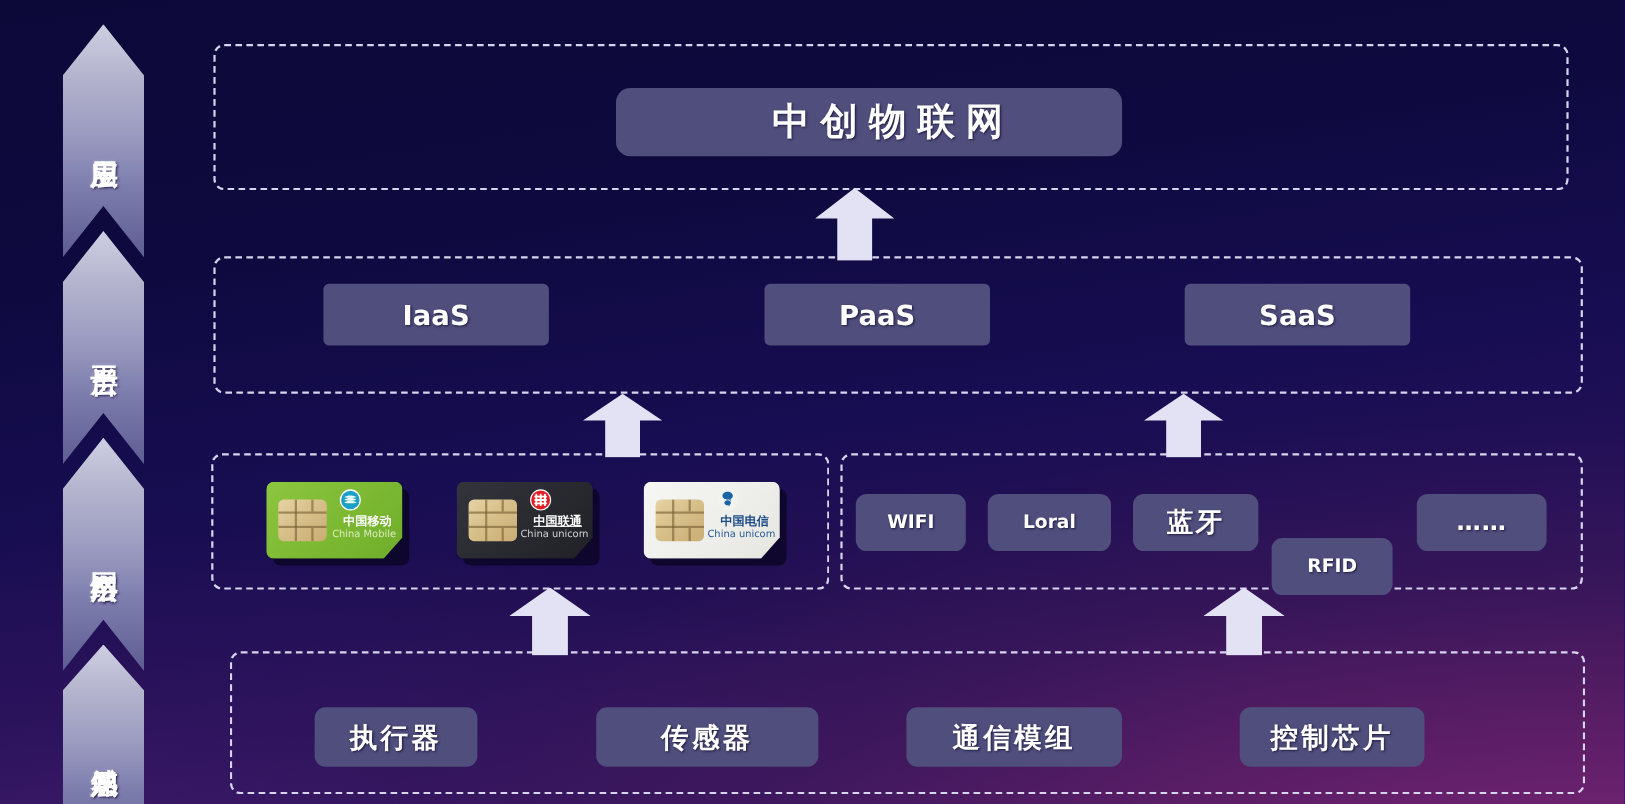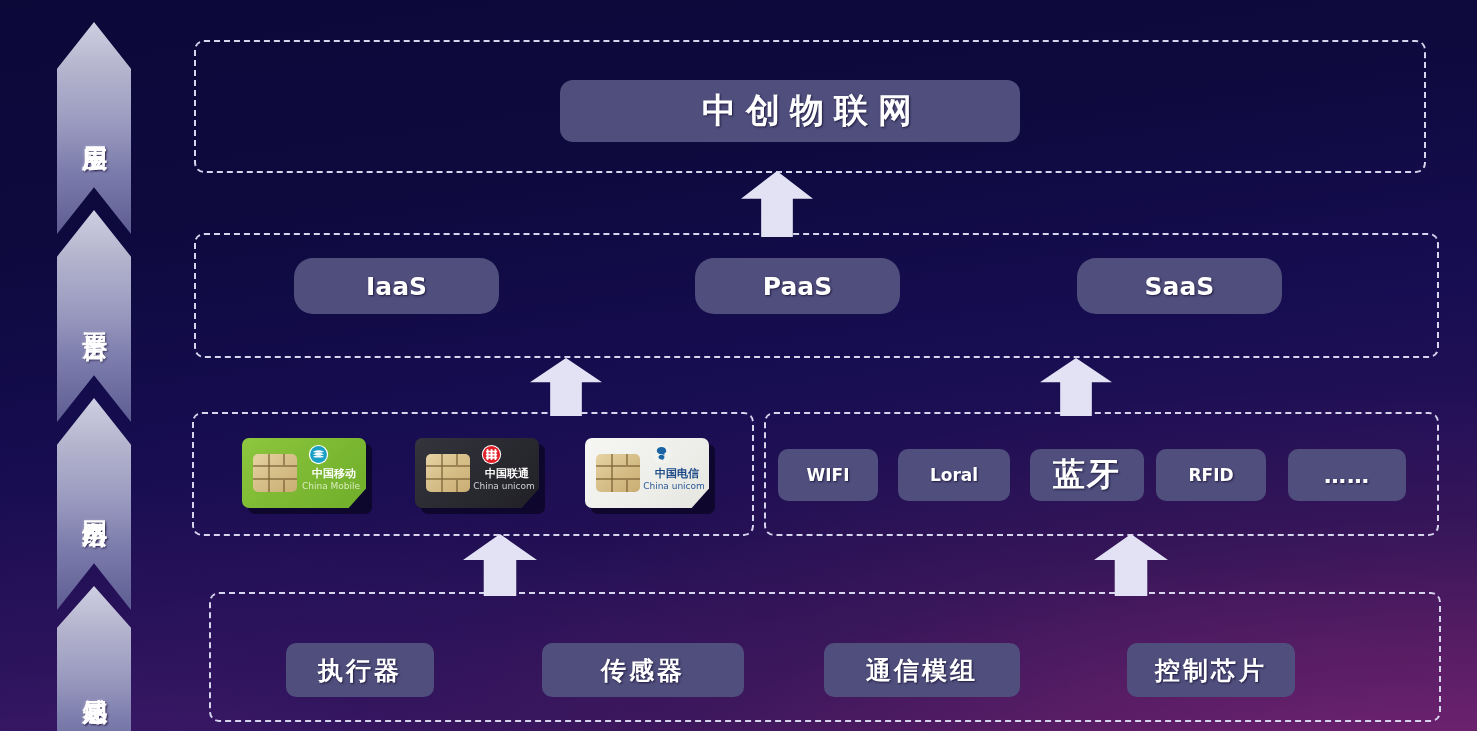--- a/index.html
+++ b/index.html
@@ -59,7 +59,7 @@
   .pill {
     position:absolute; z-index:4;
     background:#4f4e7c;
-    border-radius:19px;
+    border-radius:5px;
     display:flex; align-items:center; justify-content:center;
     color:#ffffff;
     text-shadow:1px 1px 2px rgba(20,14,50,0.8);

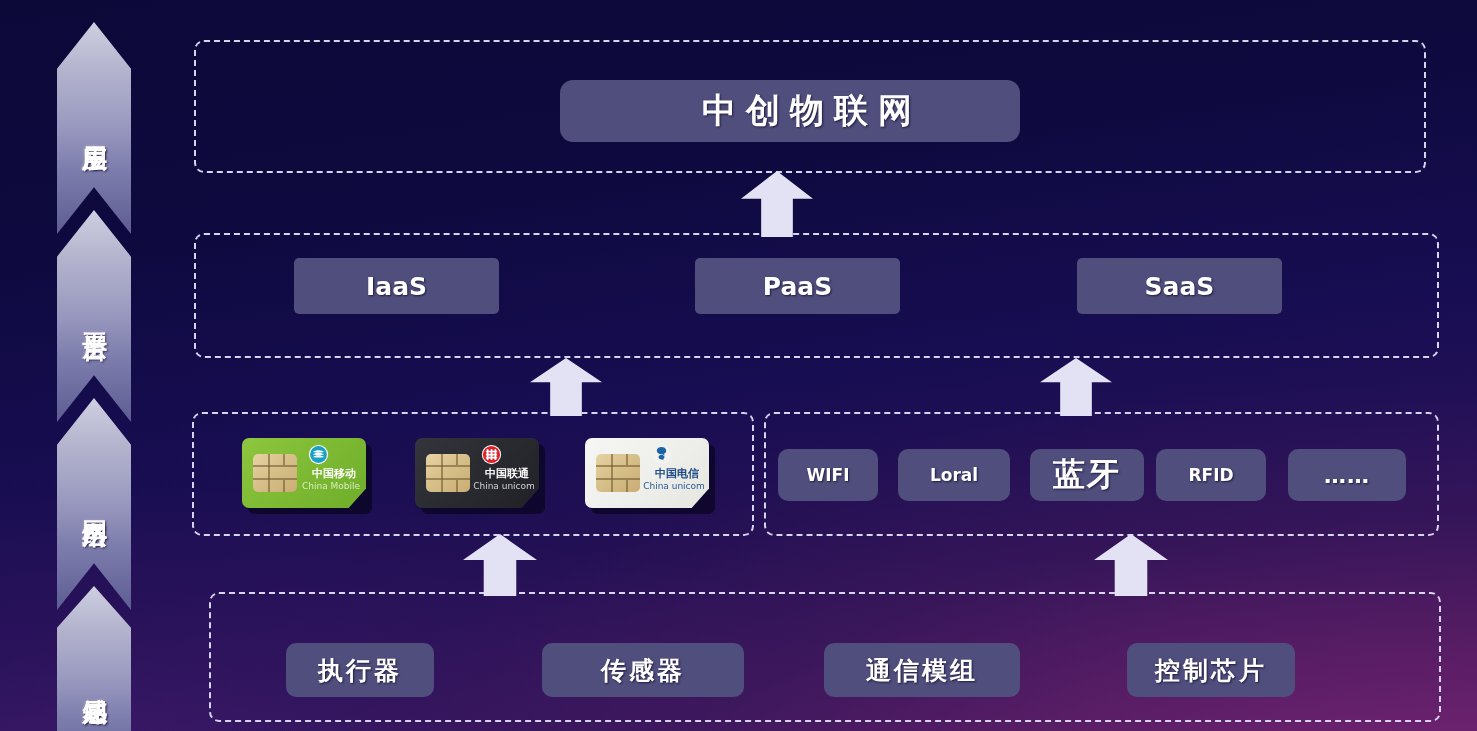--- a/index.html
+++ b/index.html
@@ -148,7 +148,7 @@
   }
   #sim0 .sim-cn, #sim0 .sim-en { color:#ffffff; }
   #sim0 .sim-en { color:#d9ecbd; }
-  #sim1 .sim-cn { color:#ffffff; }
+  #sim1 .sim-cn { color:#ffffff;text-decoration:underline; }
   #sim1 .sim-en { color:#cfcfd6; }
   #sim2 .sim-cn { color:#1b4a86; }
   #sim2 .sim-en { color:#2a5a96; }

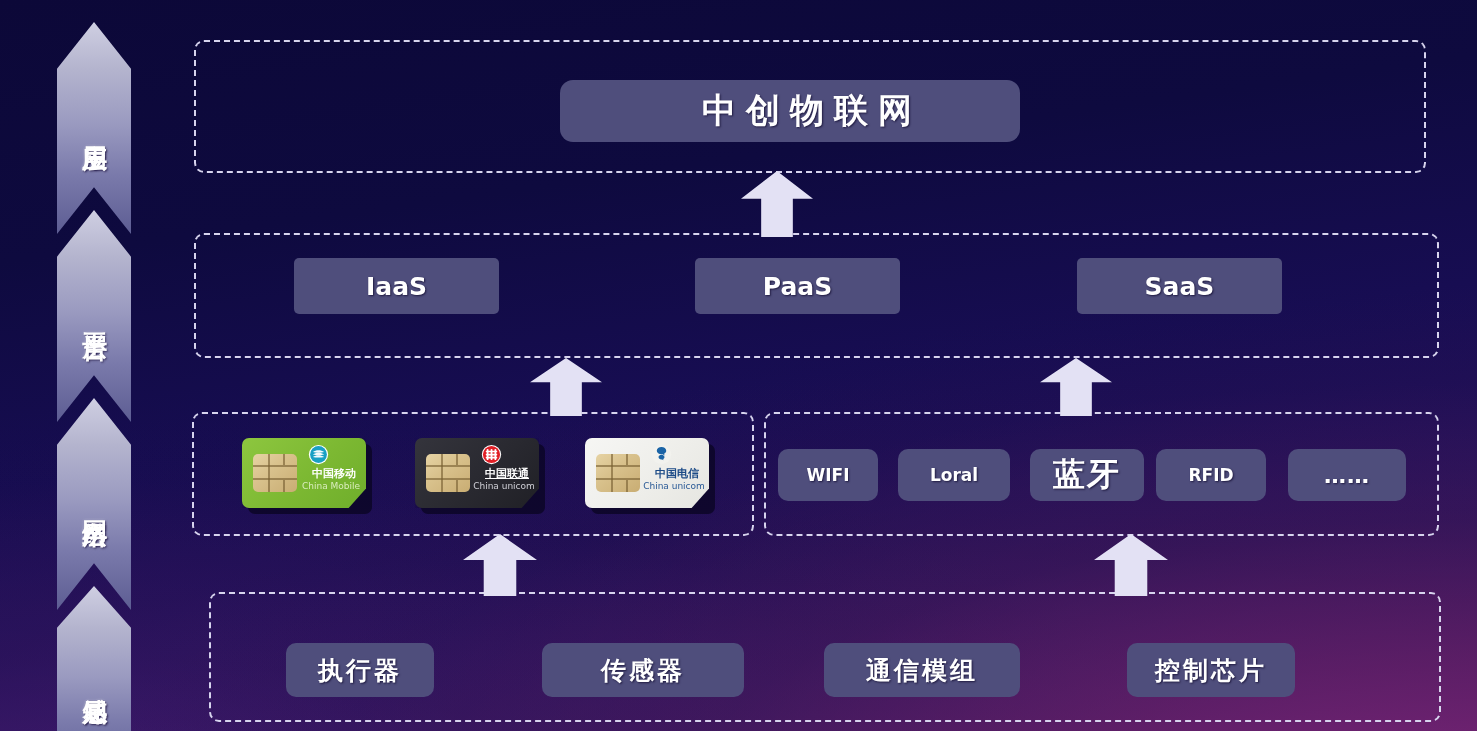--- a/index.html
+++ b/index.html
@@ -78,7 +78,7 @@
   .net-pill { top:449px; height:52px; font-size:17px; font-weight:700; border-radius:10px; }
   #pill-wifi  { left:778px;  width:100px; }
   #pill-loral { left:898px;  width:112px; }
-  #pill-bt    { left:1030px; width:114px; font-size:32px; letter-spacing:2px; }
+  #pill-bt    { left:1030px; width:114px; font-size:24px; letter-spacing:2px; }
   #pill-rfid  { left:1156px; width:110px; }
   #pill-dots  { left:1288px; width:118px; font-size:22px; letter-spacing:1px; }
 

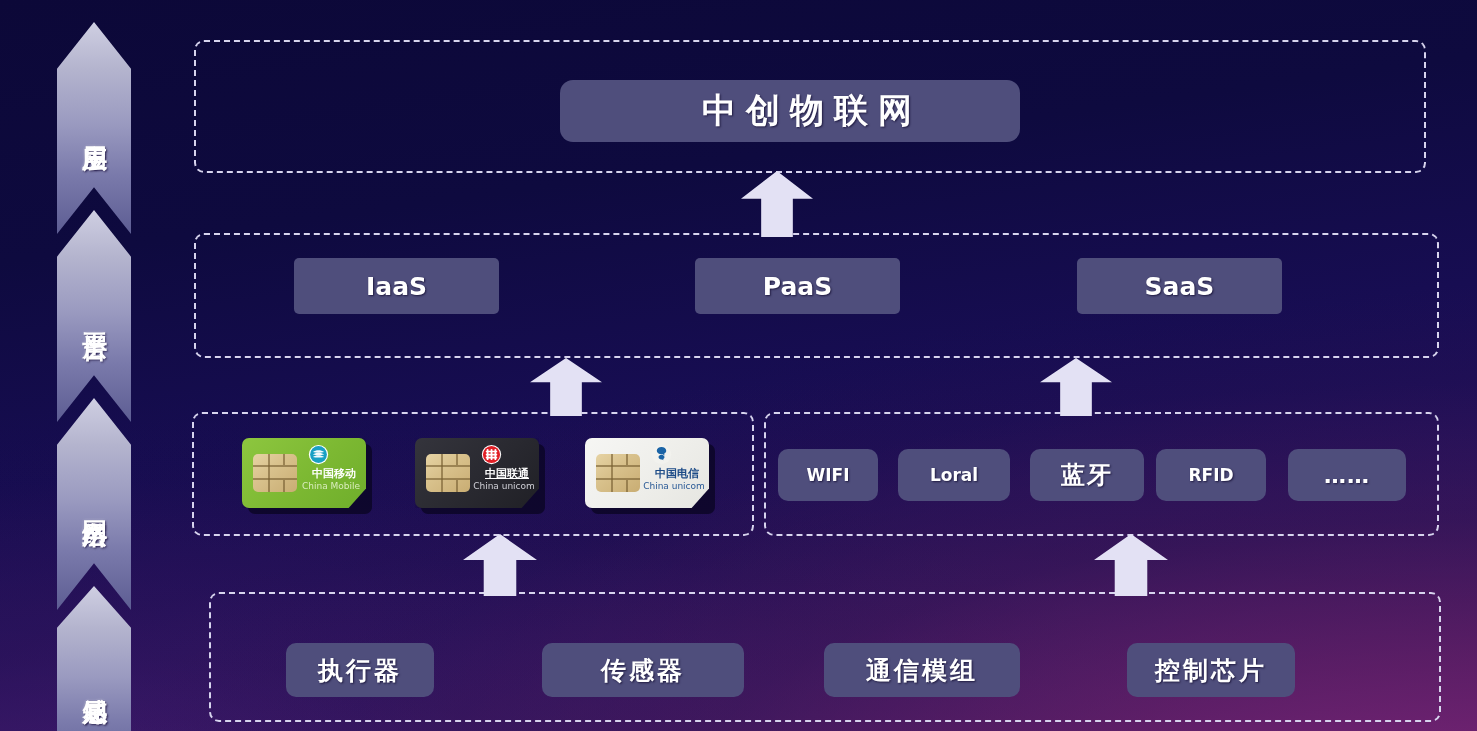--- a/index.html
+++ b/index.html
@@ -79,7 +79,7 @@
   #pill-wifi  { left:778px;  width:100px; }
   #pill-loral { left:898px;  width:112px; }
   #pill-bt    { left:1030px; width:114px; font-size:24px; letter-spacing:2px; }
-  #pill-rfid  { left:1156px; width:110px; }
+  #pill-rfid  { left:1156px; width:110px;margin-top:40px; }
   #pill-dots  { left:1288px; width:118px; font-size:22px; letter-spacing:1px; }
 
   .sens-pill { top:643px; height:54px; font-size:25px; font-weight:700; letter-spacing:3px; border-radius:10px; }

